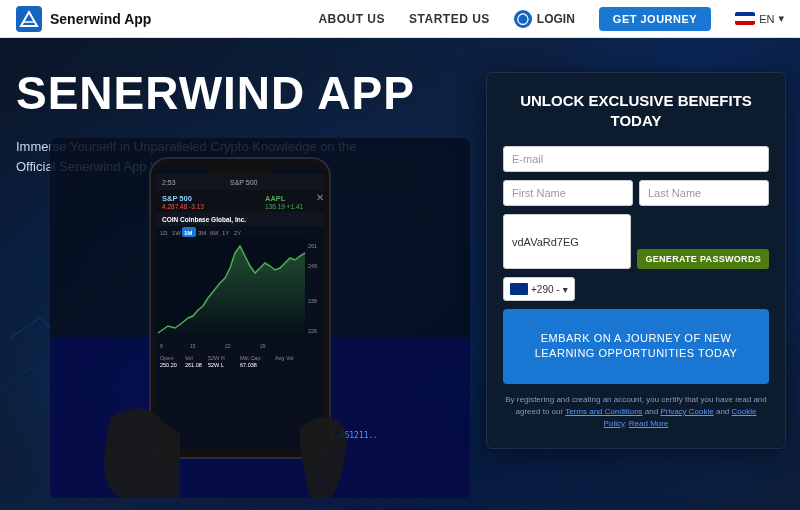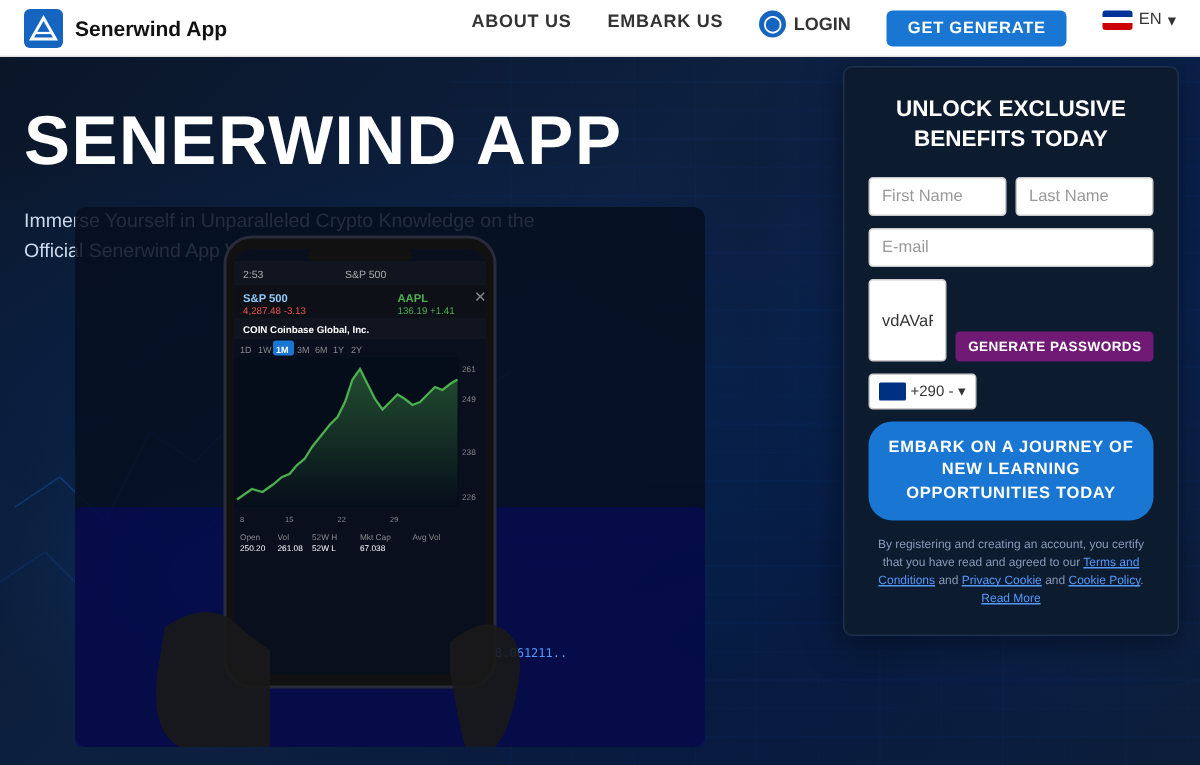--- a/index.html
+++ b/index.html
@@ -36,7 +36,7 @@
     }
     .nav-links {
       display: flex;
-      align-items: flex-start;
+      align-items: center;
       gap: 24px;
     }
     .nav-link {

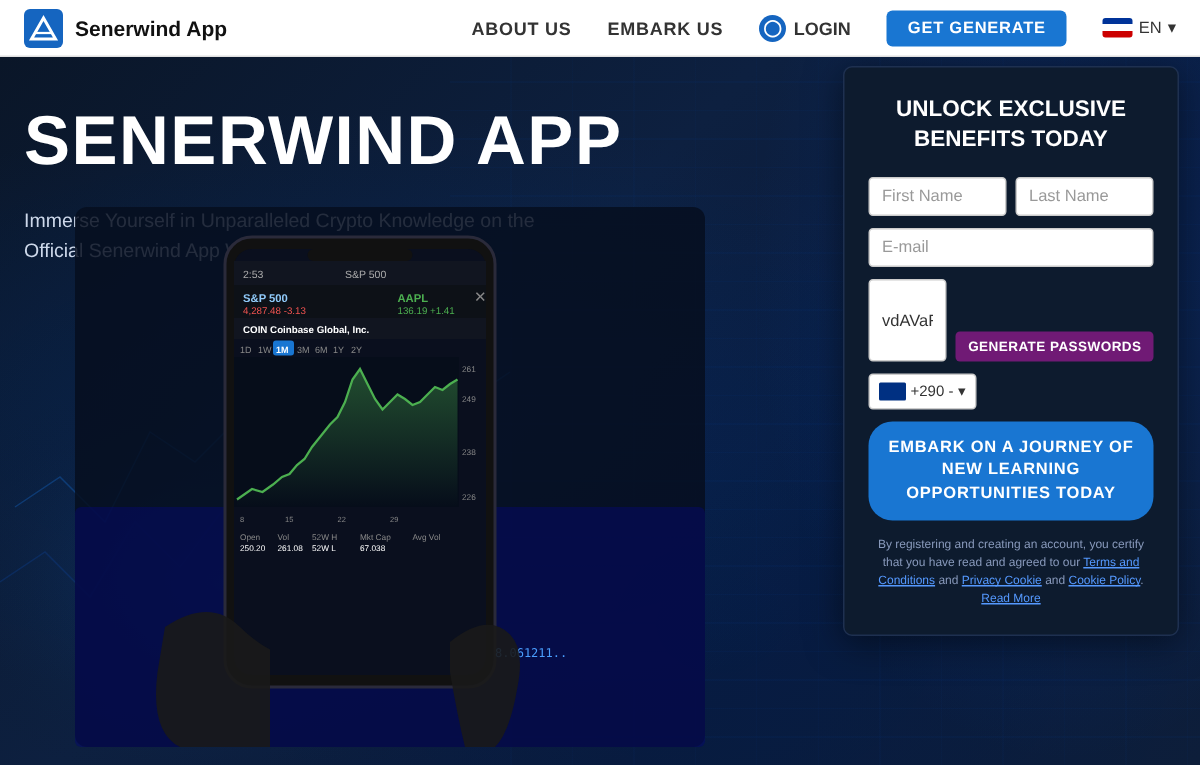--- a/index.html
+++ b/index.html
@@ -313,7 +313,7 @@
   </div>
   <div class="nav-links">
     <a class="nav-link">ABOUT US</a>
-    <a class="nav-link">EMBARK US</a>
+    <a class="nav-link">STARTED US</a>
     <div class="nav-login">
       <div class="nav-login-icon">◯</div>
       <span>LOGIN</span>

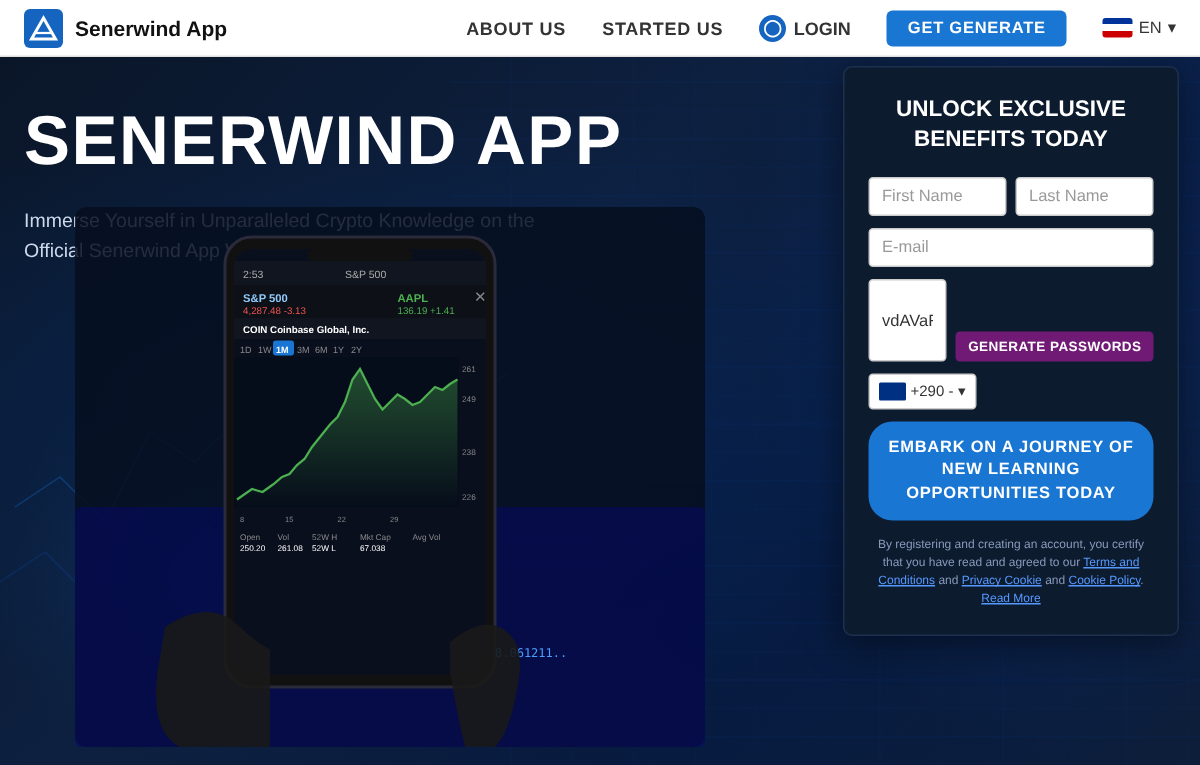--- a/index.html
+++ b/index.html
@@ -318,7 +318,7 @@
       <div class="nav-login-icon">◯</div>
       <span>LOGIN</span>
     </div>
-    <button class="btn-get-started">GET GENERATE</button>
+    <button class="btn-get-started">GET JOURNEY</button>
     <div class="nav-lang">
       <span class="flag-icon"></span>
       <span>EN</span>

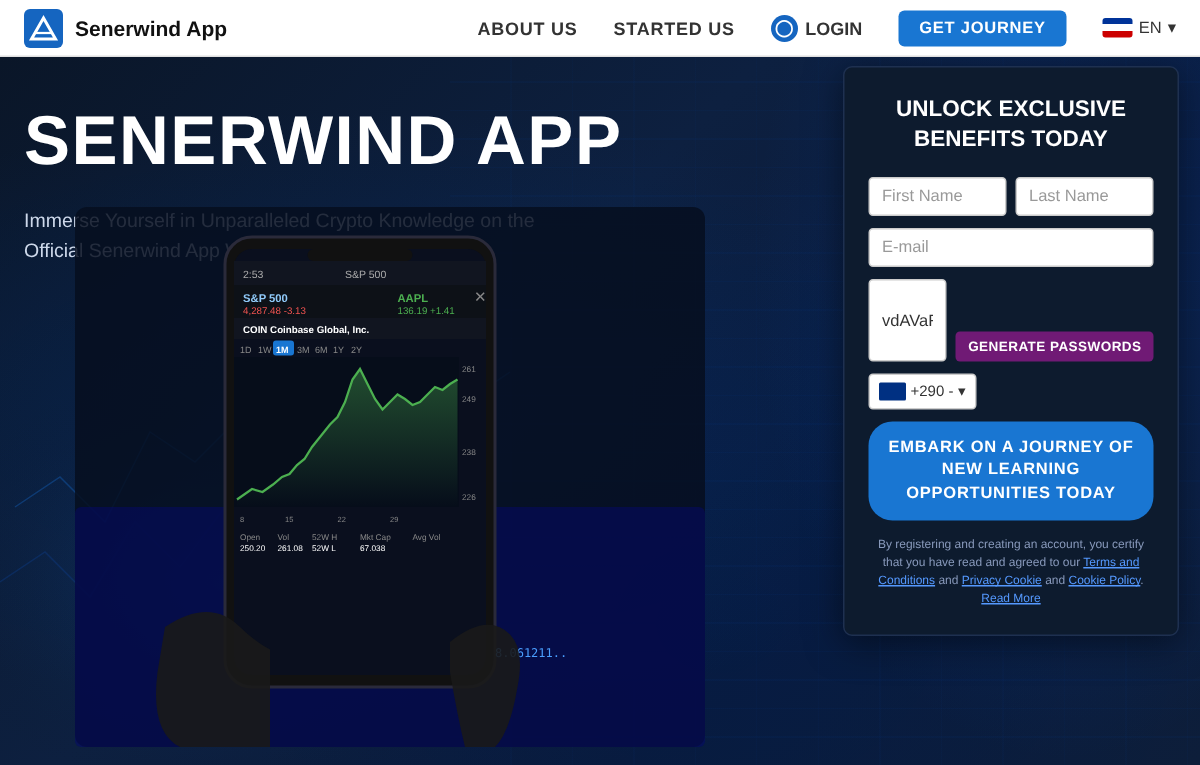--- a/index.html
+++ b/index.html
@@ -137,8 +137,8 @@
     .right-panel {
       position: absolute;
       right: 14px;
-      top: 6px;
-      width: 224px;
+      top: 34px;
+      width: 300px;
       background: #0d1b2e;
       border: 1px solid #1e3050;
       border-radius: 6px;

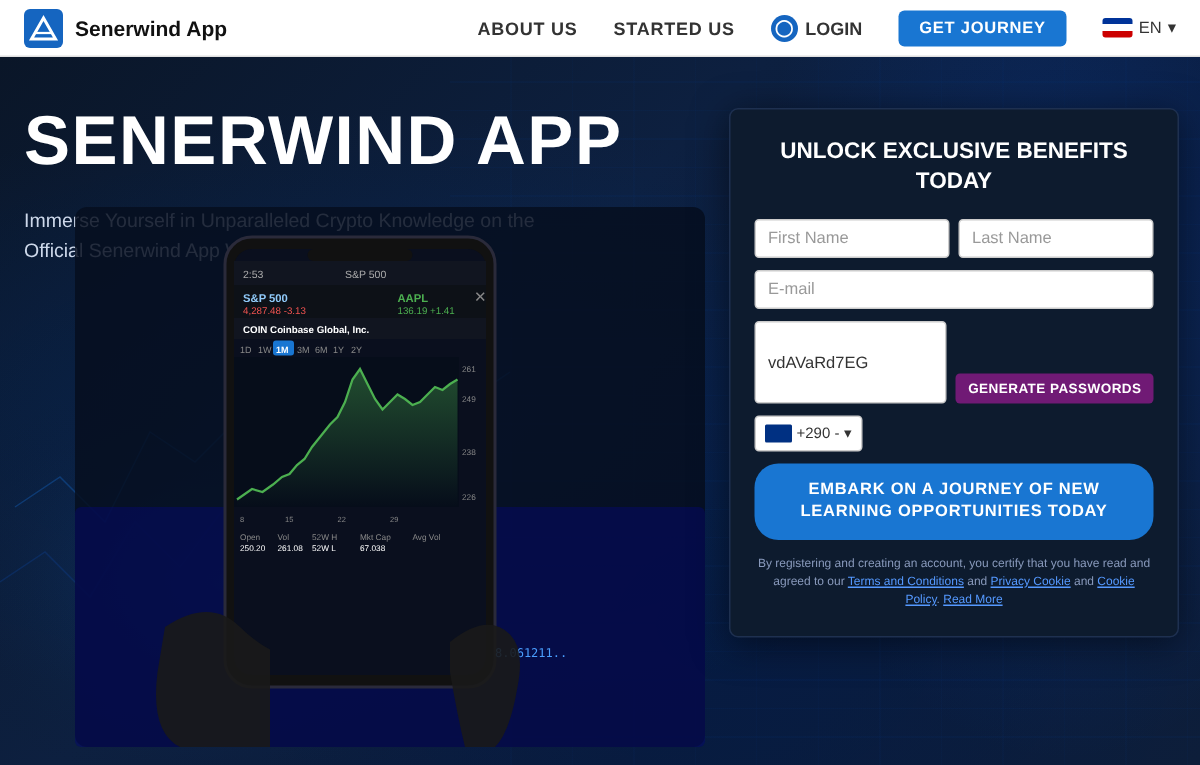--- a/index.html
+++ b/index.html
@@ -437,13 +437,13 @@
 
     
     <div class="form-row">
+      <input class="form-input" type="email" placeholder="E-mail" style="">
+    </div>
+
+    
+    <div class="form-row">
       <input class="form-input" type="text" placeholder="First Name" style="">
       <input class="form-input" type="text" placeholder="Last Name" style="">
-    </div>
-
-    
-    <div class="form-row">
-      <input class="form-input" type="email" placeholder="E-mail" style="">
     </div>
 
     

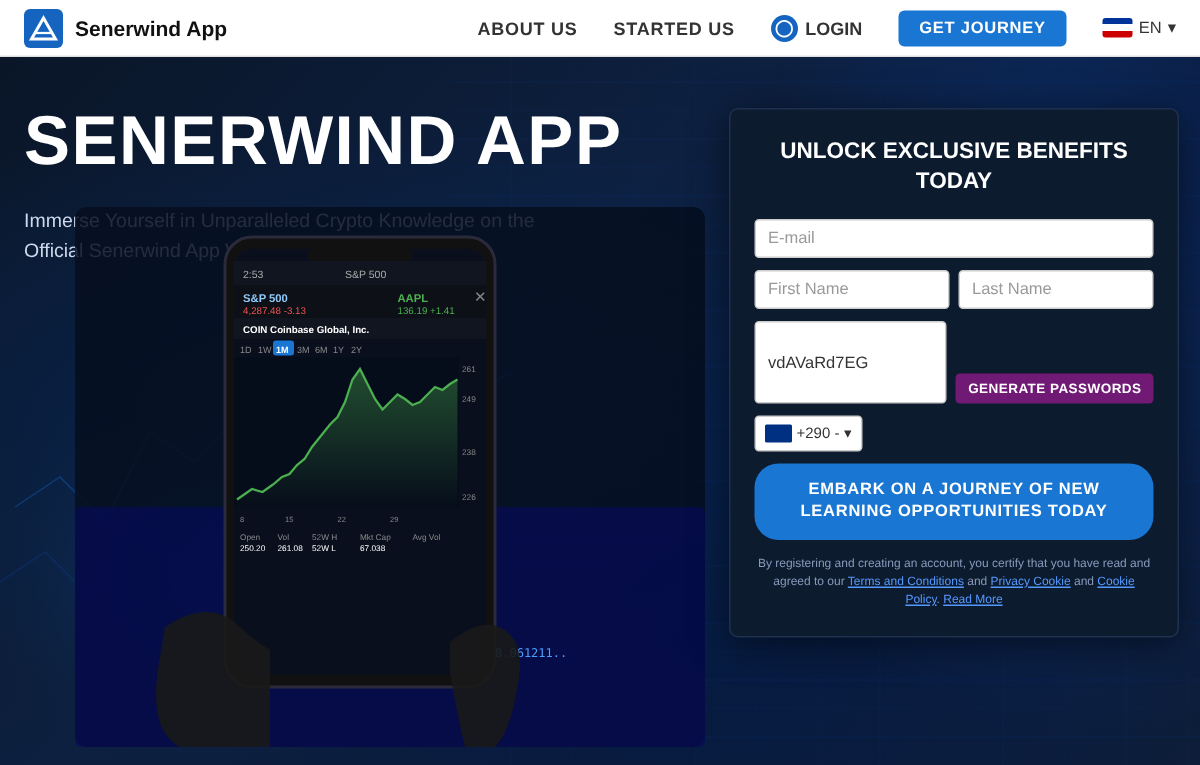--- a/index.html
+++ b/index.html
@@ -188,7 +188,7 @@
       color: #333;
     }
     .btn-generate {
-      background: #701a75;
+      background: #4d7c0f;
       color: #fff;
       border: none;
       border-radius: 3px;

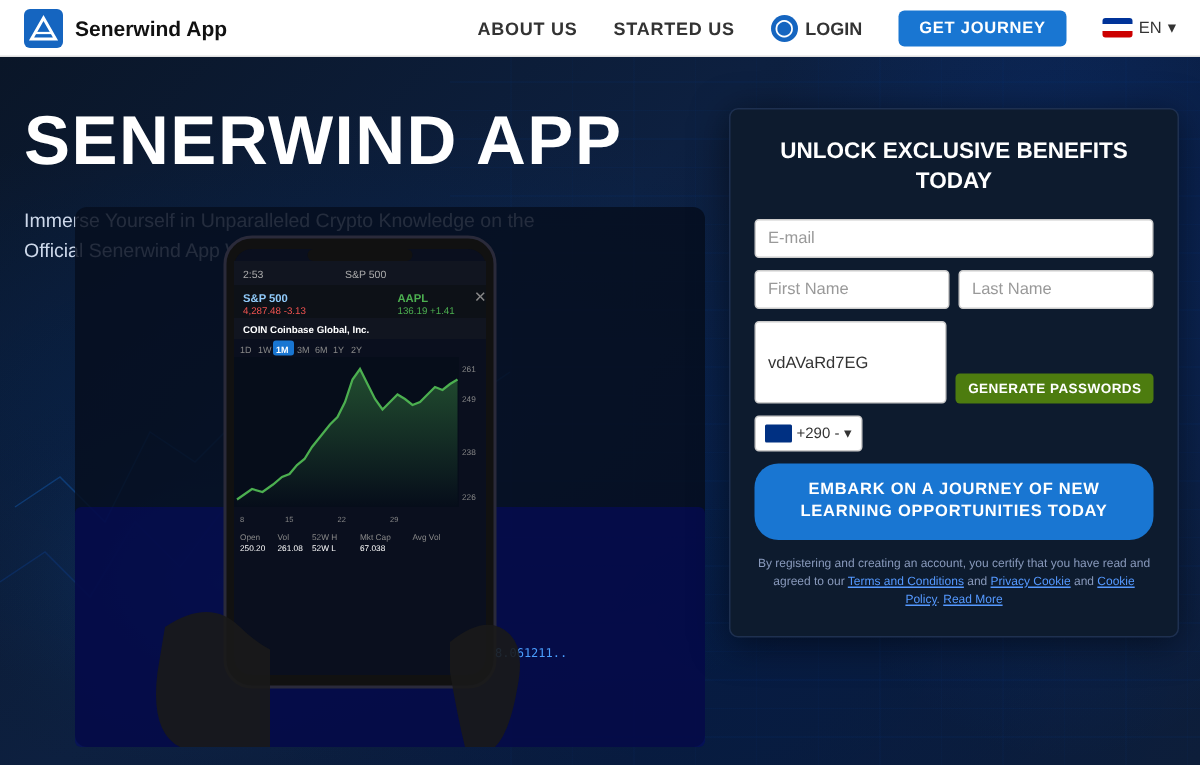--- a/index.html
+++ b/index.html
@@ -233,10 +233,10 @@
       background: #1976d2;
       color: #fff;
       border: none;
-      border-radius: 16px;
-      padding: 10px 8px;
-      font-size: 11px;
-      font-weight: 700;
+      border-radius: 4px;
+      padding: 22px 8px;
+      font-size: 11px;
+      font-weight: 400;
       cursor: pointer;
       text-transform: uppercase;
       letter-spacing: 0.5px;

